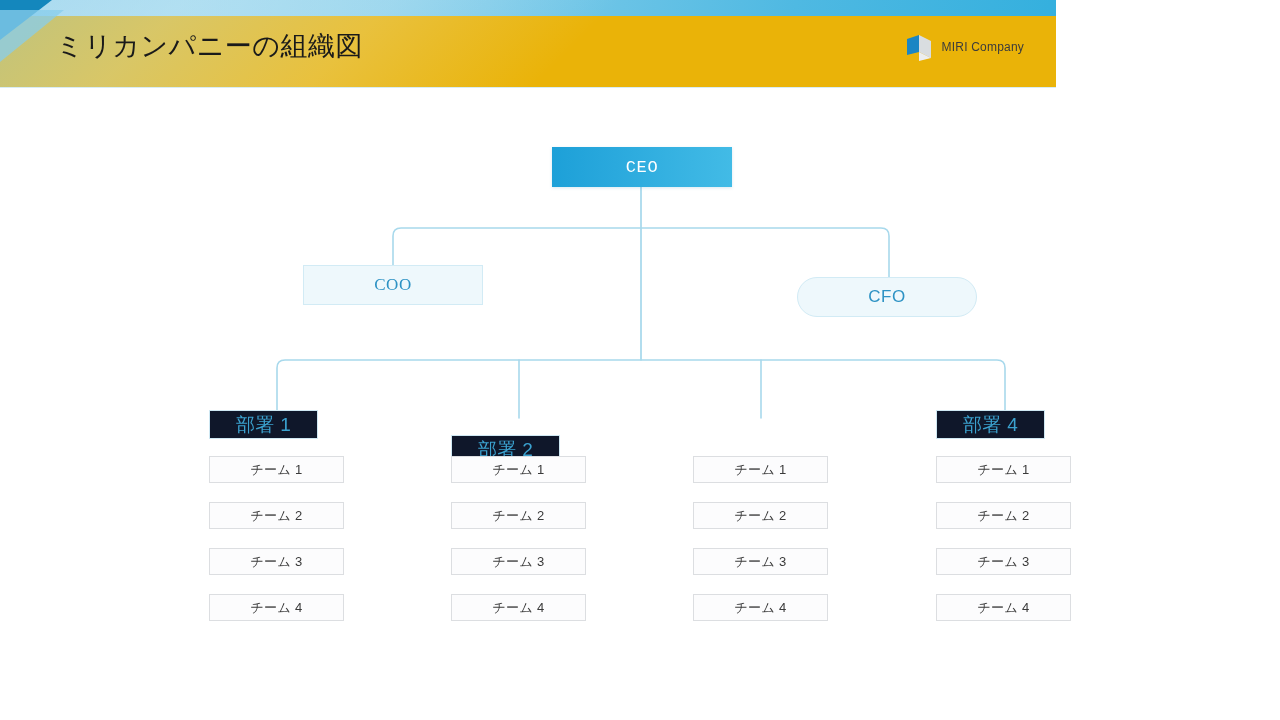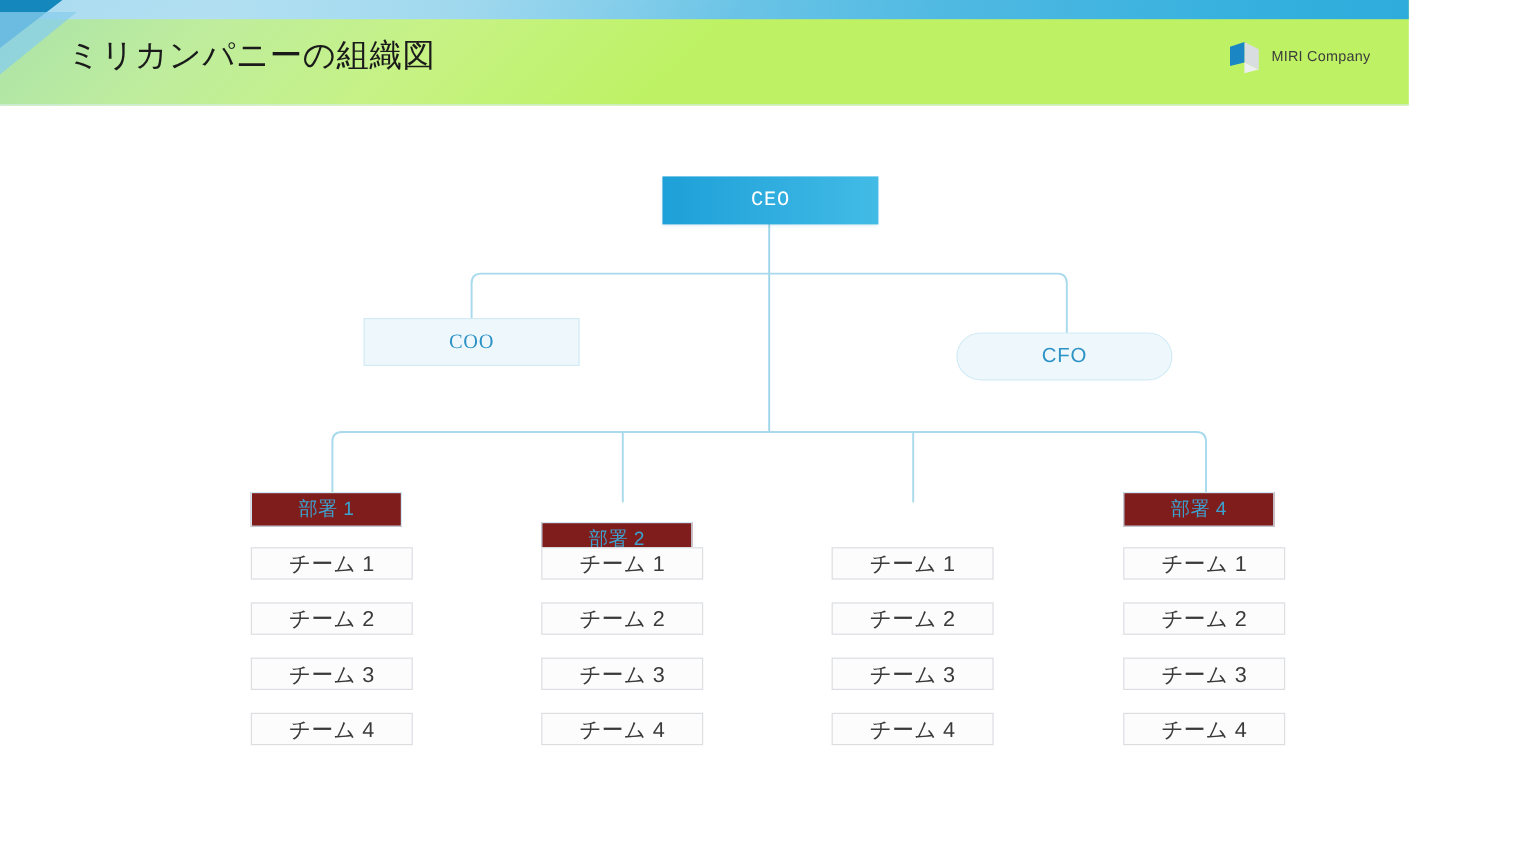--- a/index.html
+++ b/index.html
@@ -19,10 +19,10 @@
   .slide-header {
     position: absolute;
     left: 0; top: 0;
-    width: 1174px;
+    width: 1056px;
     height: 88px;
     overflow: hidden;
-    background: #bef264;
+    background: #eab308;
   }
   
   .header-band {

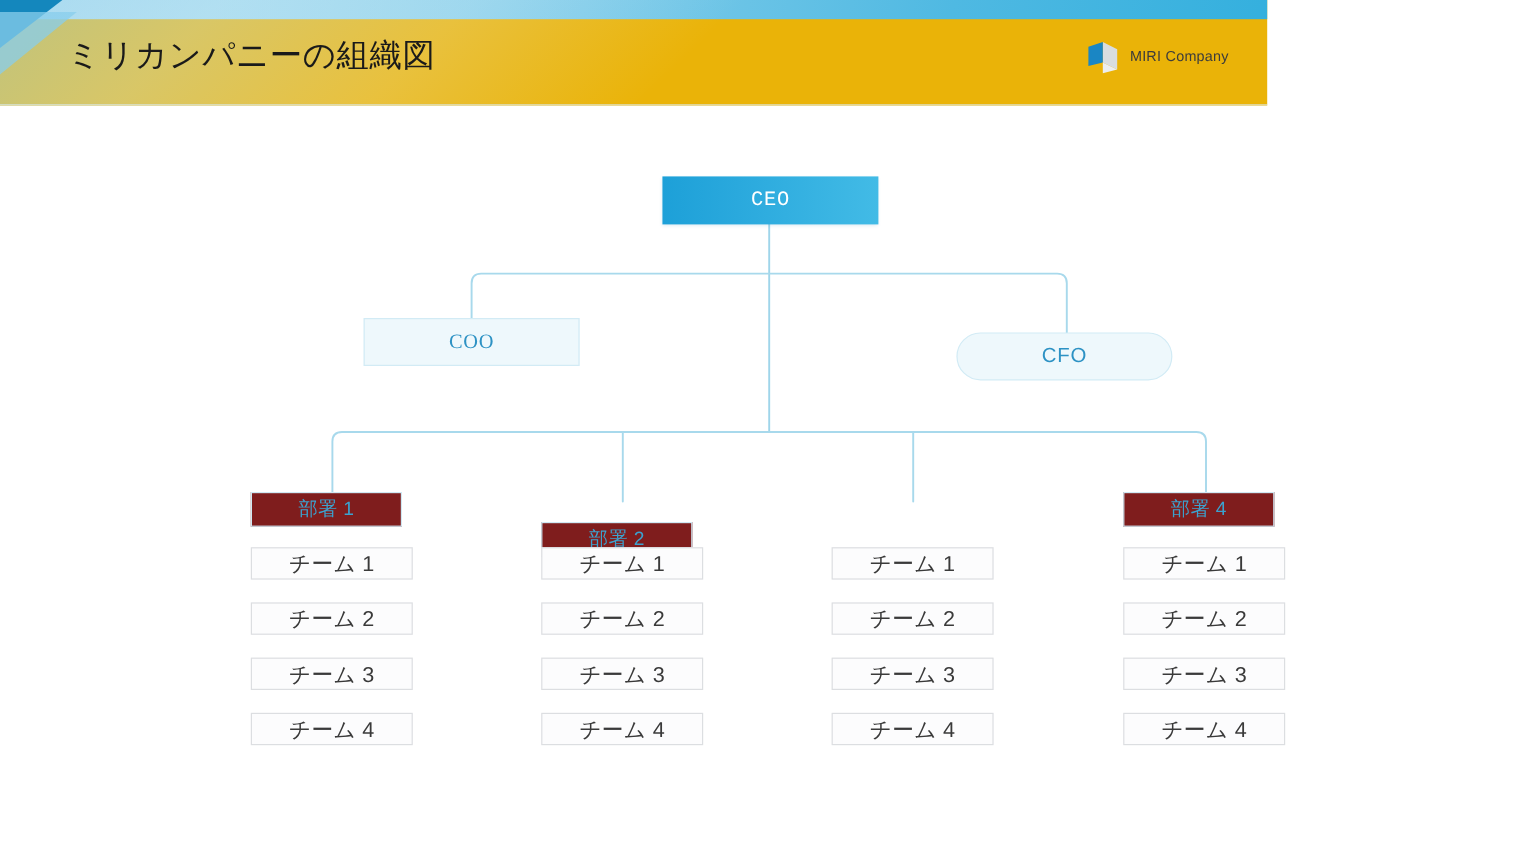--- a/index.html
+++ b/index.html
@@ -149,11 +149,11 @@
   }
 
   .node-dept {
-    width: 126px; height: 29px;
-    background: #7f1d1d;
+    width: 109px; height: 29px;
+    background: #0f172a;
     border: 1px solid #cfe8f3;
     color: #3ba2cf;
-    font-size: 16px;
+    font-size: 19px;
     letter-spacing: 0.3px;
   }
 

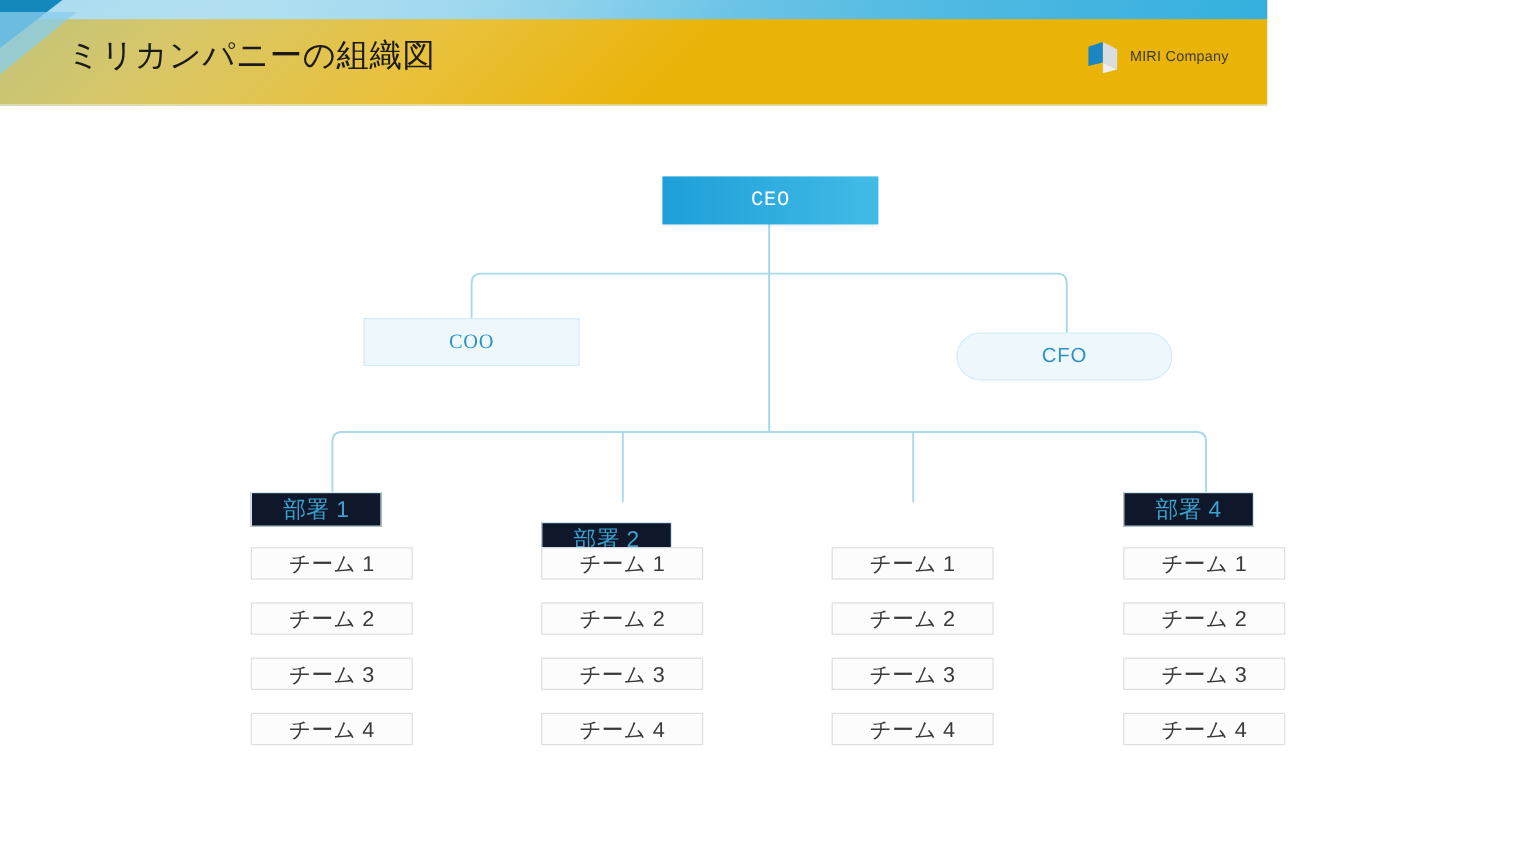--- a/index.html
+++ b/index.html
@@ -162,7 +162,7 @@
     background: #fcfcfd;
     border: 1px solid #dcdee1;
     color: #3a3a3a;
-    font-size: 18px;
+    font-size: 13px;
     letter-spacing: 0.3px;
   }
 </style>

